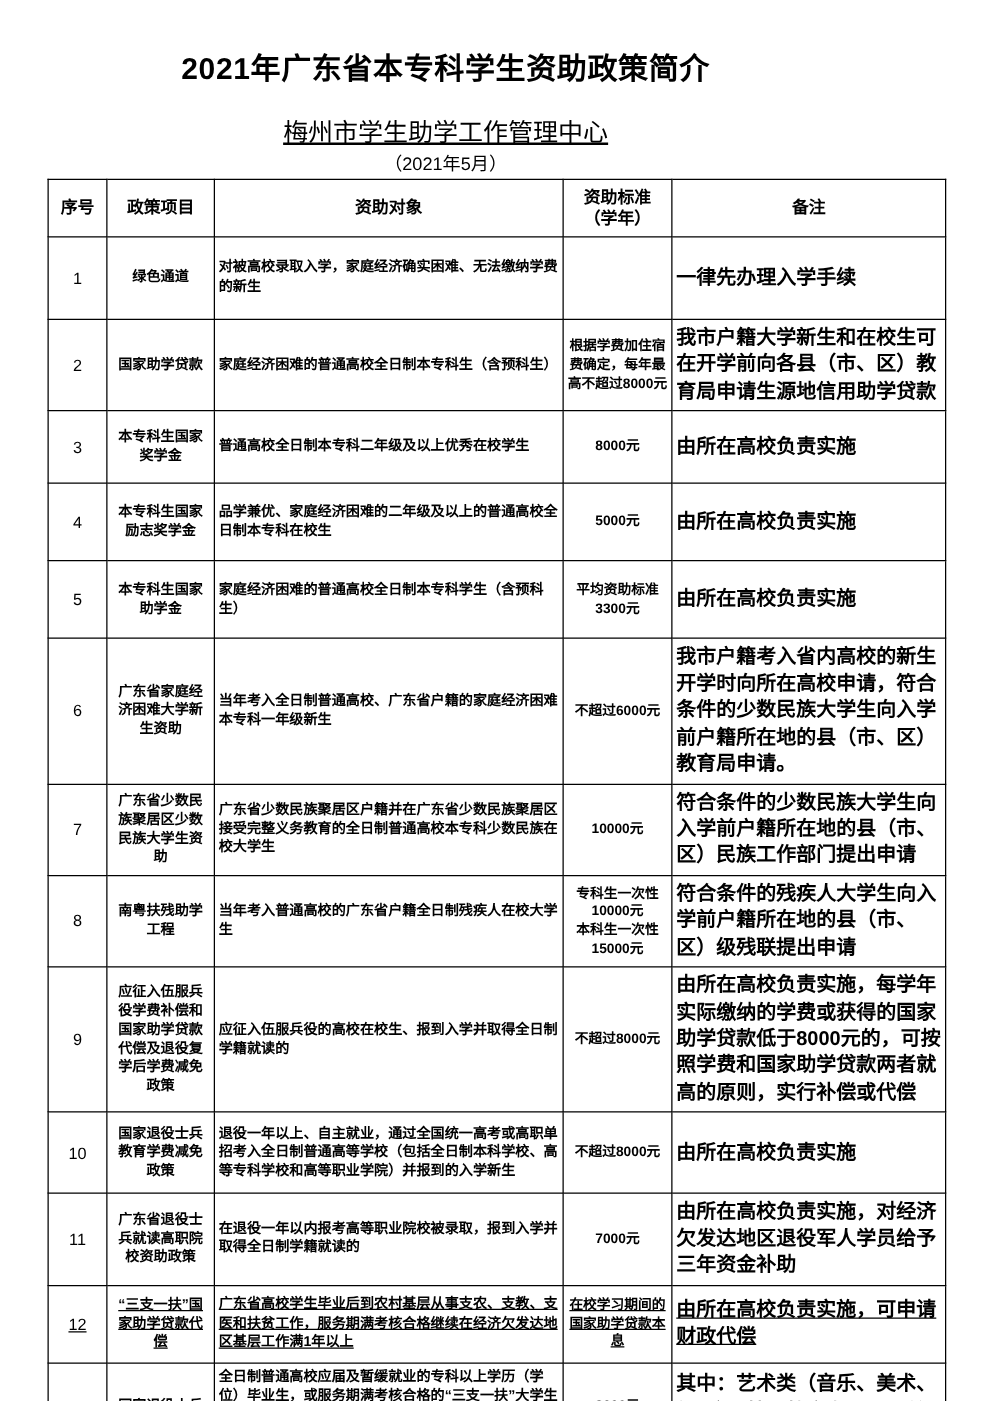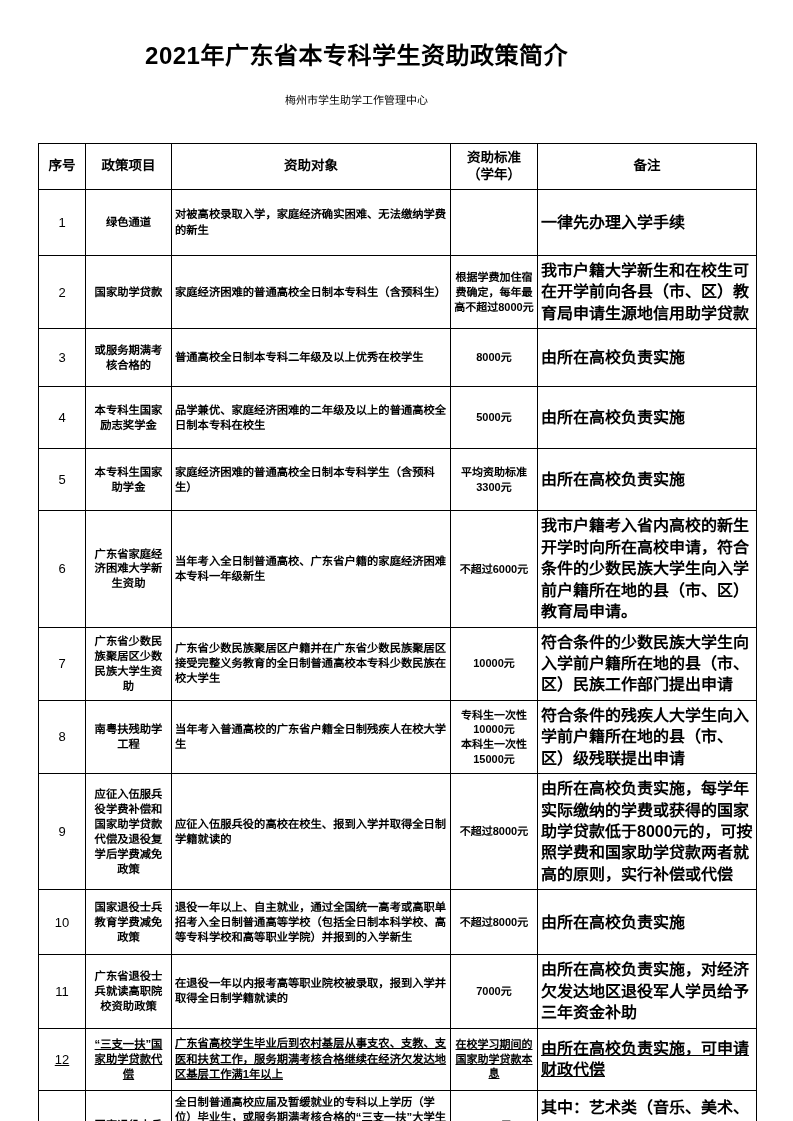--- a/index.html
+++ b/index.html
@@ -33,11 +33,12 @@
   }
   .doc-subtitle {
     text-align: center;
-    font-size: 11px;
+    font-size: 20px;
     font-weight: normal;
     margin: 0;
     padding-top: 22px;
     line-height: 1.45;
+    text-decoration: underline;
   }
   .doc-date {
     text-align: center;

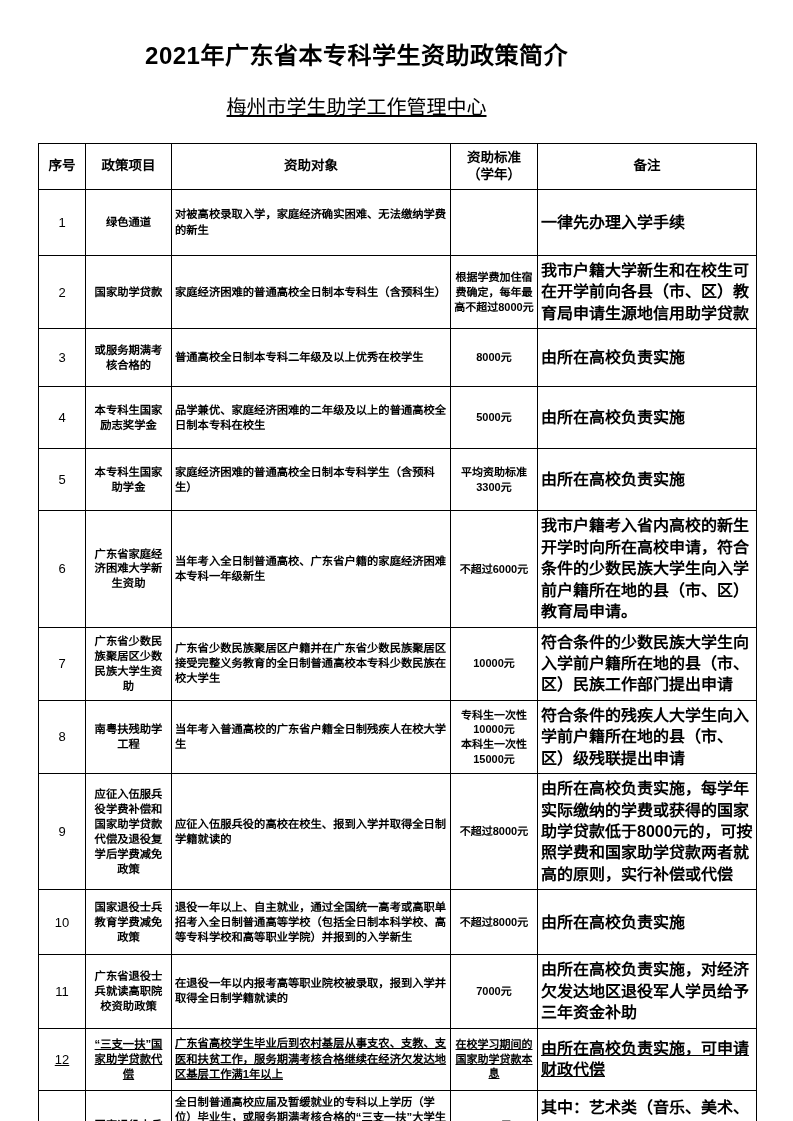--- a/index.html
+++ b/index.html
@@ -136,6 +136,7 @@
 
   <h1 class="doc-title">2021年广东省本专科学生资助政策简介</h1>
   <div class="doc-subtitle">梅州市学生助学工作管理中心</div>
+  <div class="doc-date">（2021年5月）</div>
 
   <div class="table-wrap">
     <table class="policy">

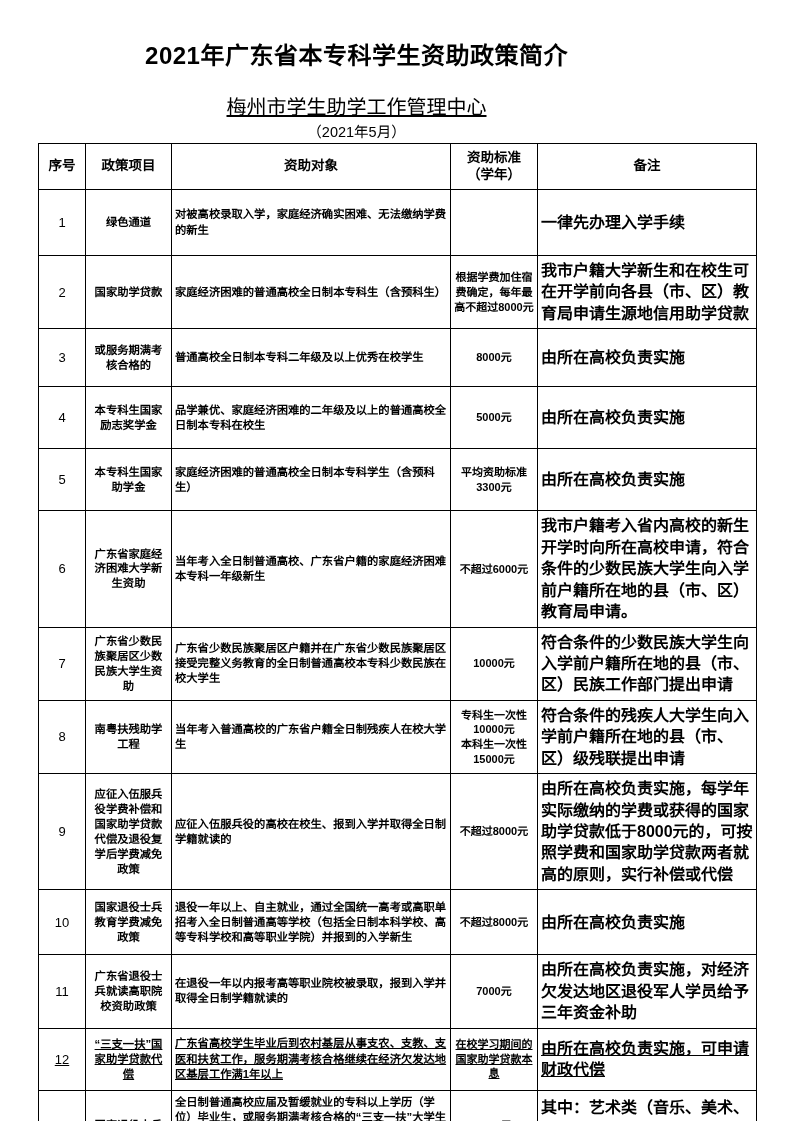--- a/index.html
+++ b/index.html
@@ -176,7 +176,7 @@
           </tr>
           <tr data-rowheight="r3">
             <td class="col-no">3</td>
-            <td class="col-item">或服务期满考核合格的</td>
+            <td class="col-item">本专科生国家奖学金</td>
             <td class="col-obj">普通高校全日制本专科二年级及以上优秀在校学生</td>
             <td class="col-std">8000元</td>
             <td class="col-note">由所在高校负责实施</td>

